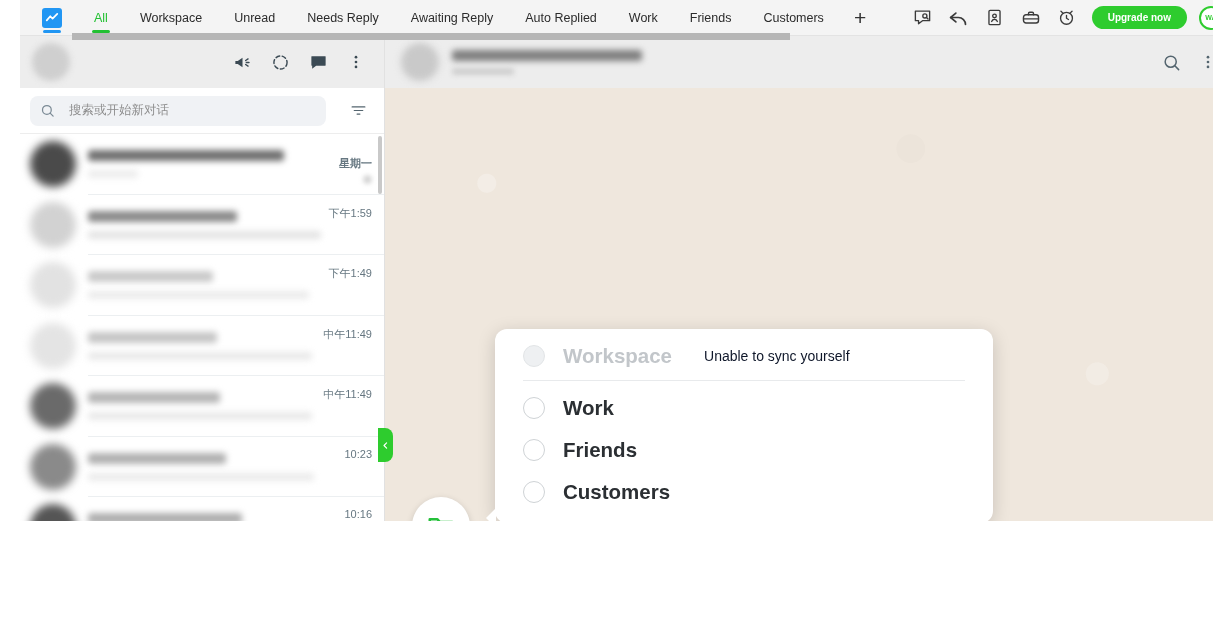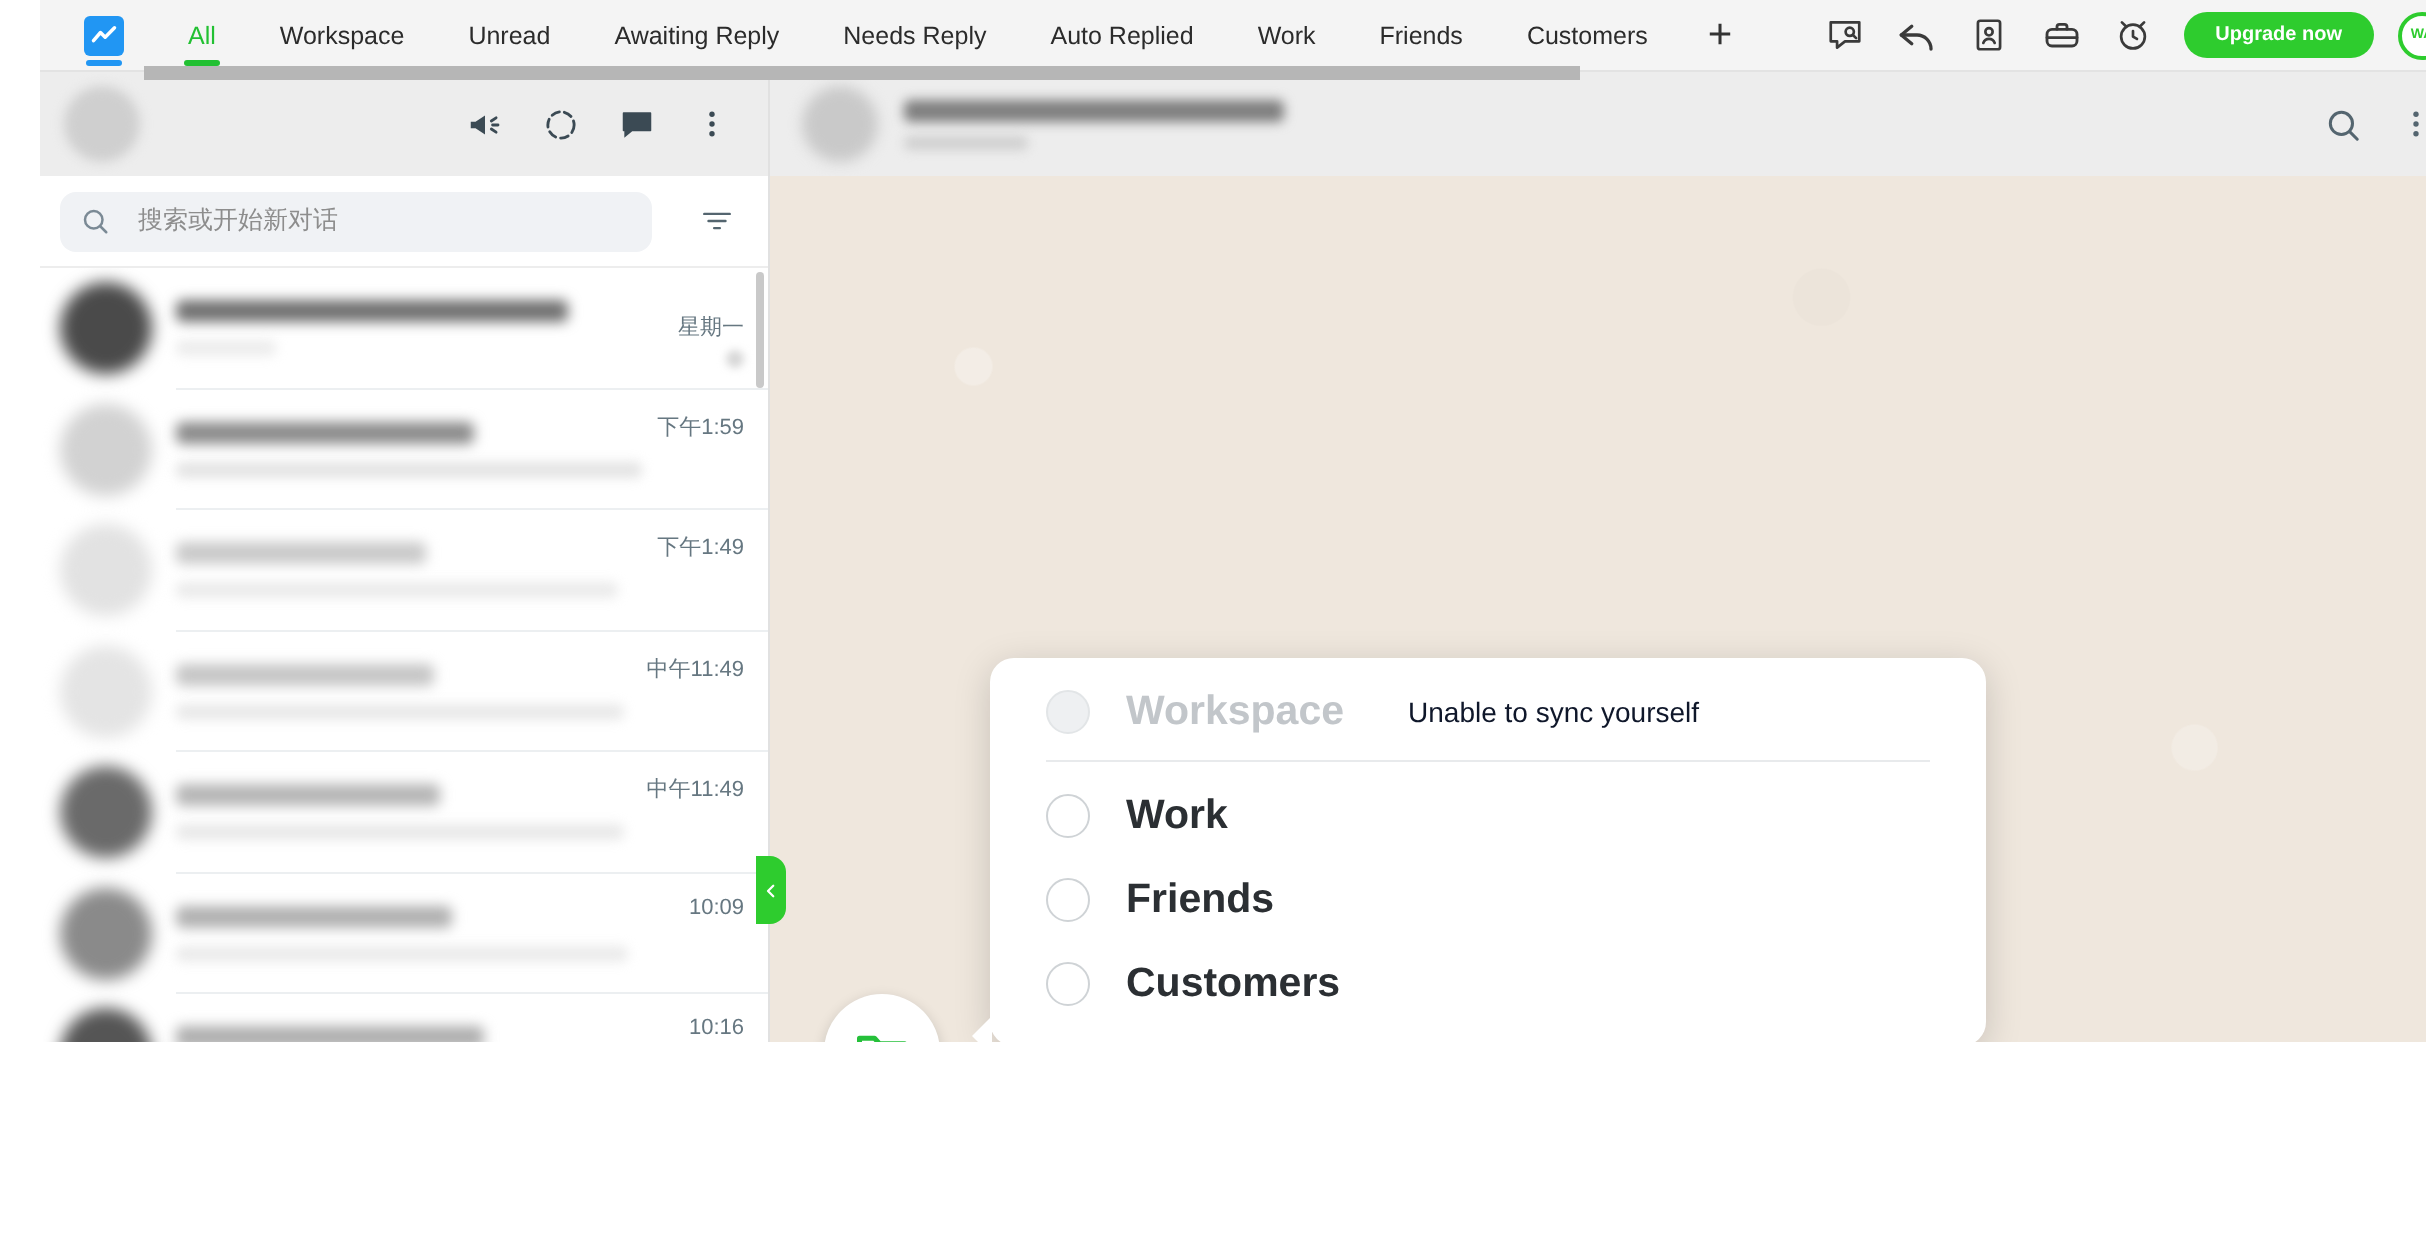--- a/index.html
+++ b/index.html
@@ -207,10 +207,10 @@
           <span>Unread</span>
         </div>
       <div class="tab">
+          <span>Needs Reply</span>
+        </div>
+      <div class="tab">
           <span>Awaiting Reply</span>
-        </div>
-      <div class="tab">
-          <span>Needs Reply</span>
         </div>
       <div class="tab">
           <span>Auto Replied</span>

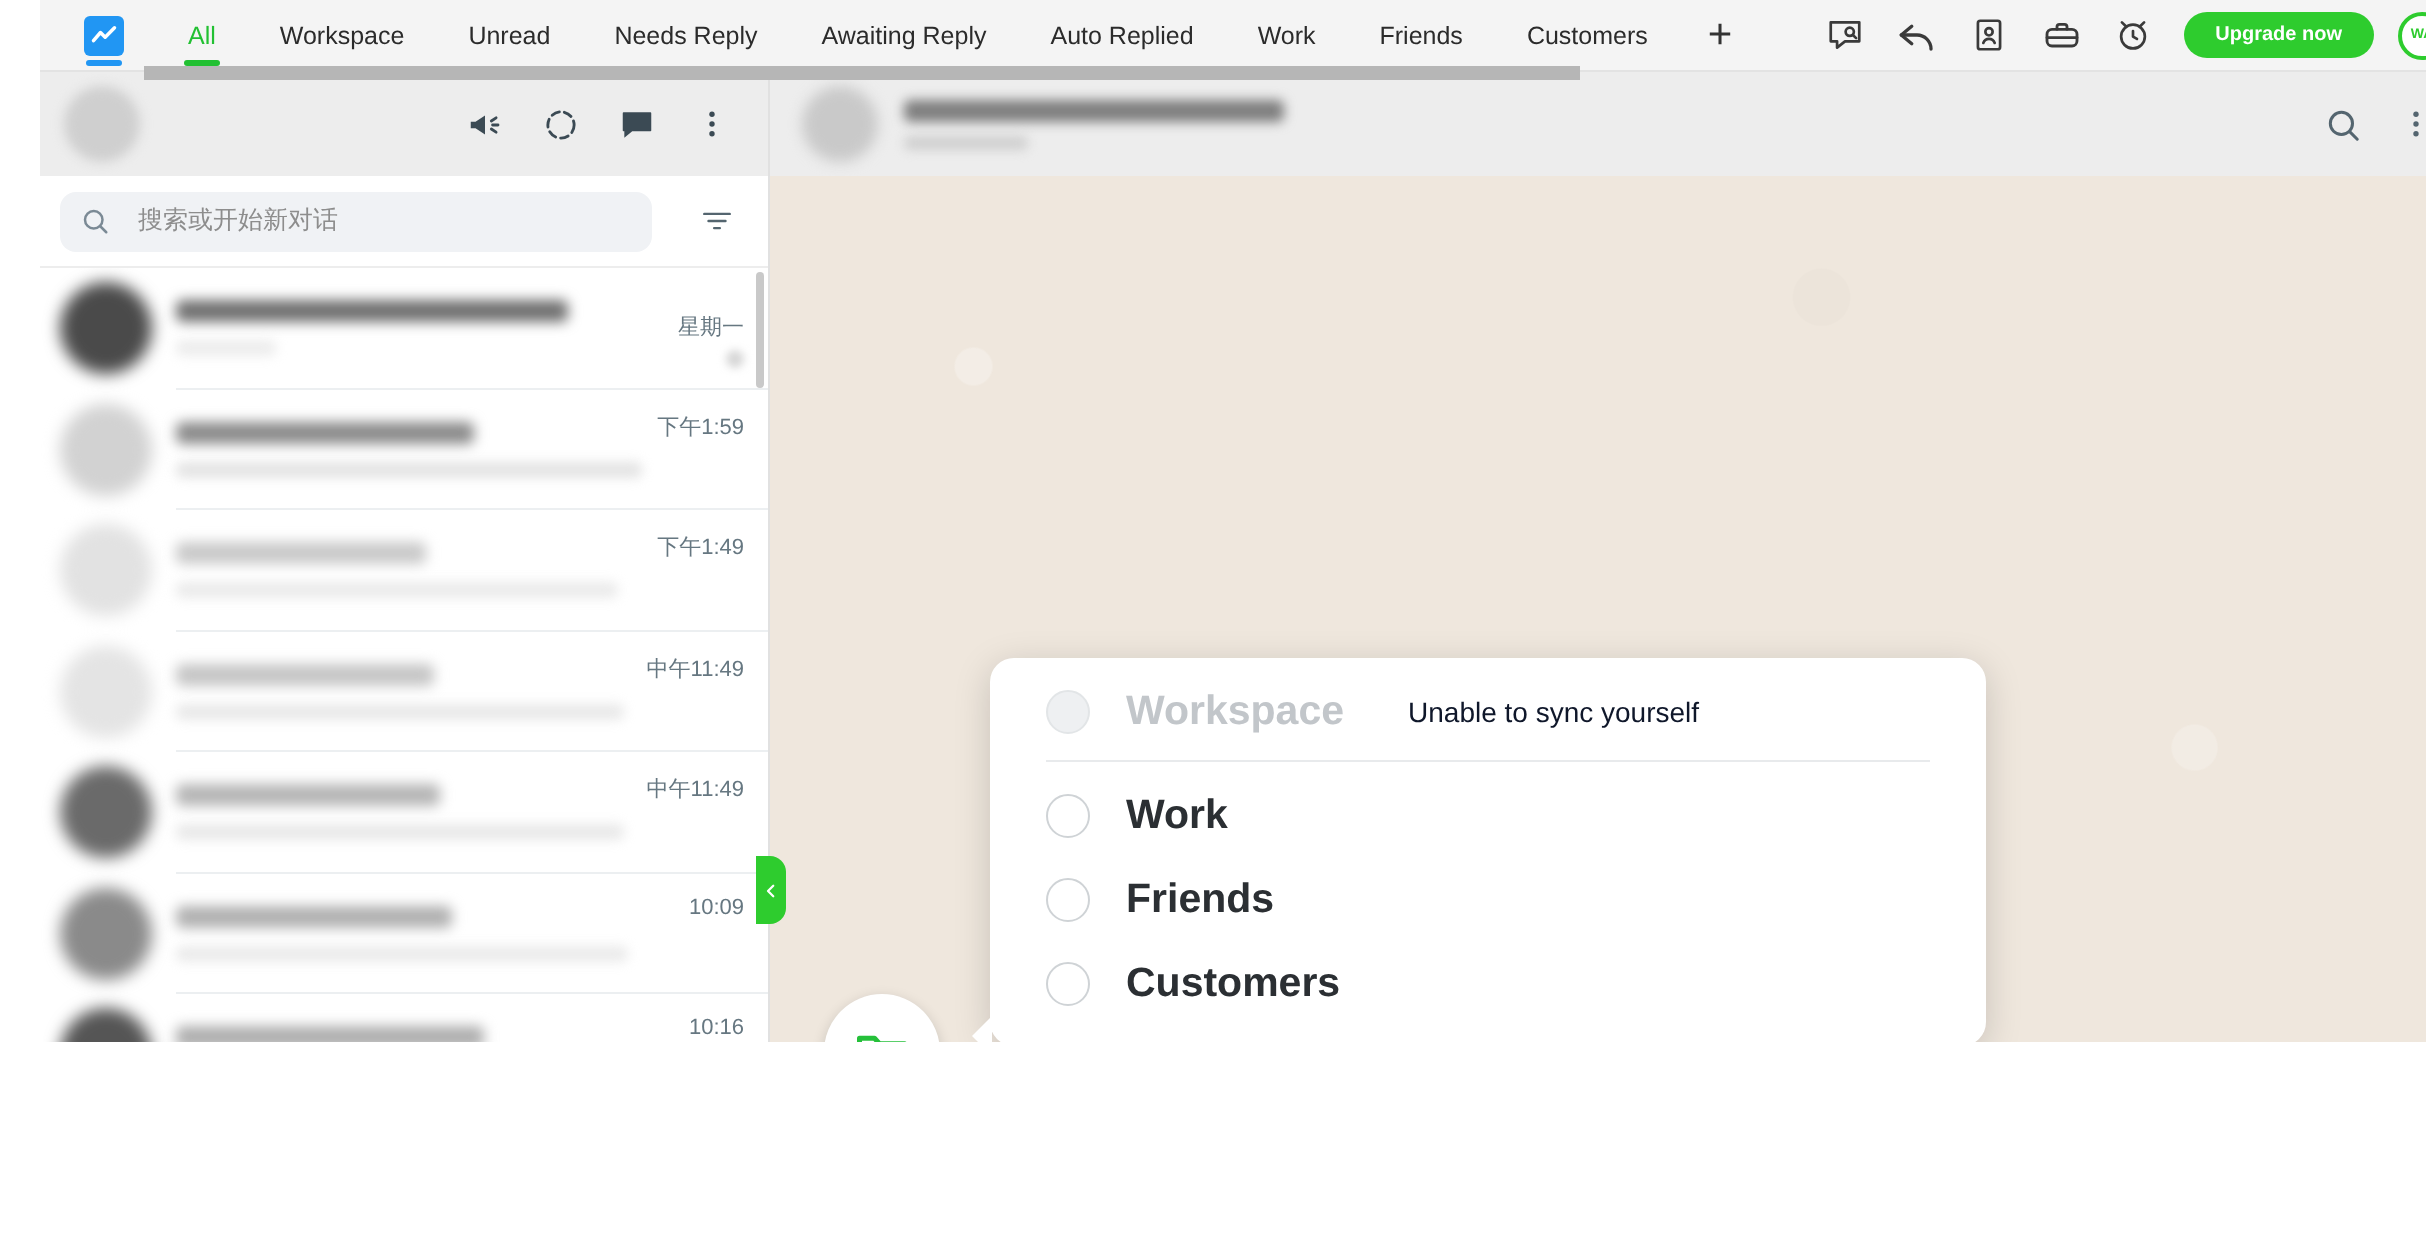--- a/index.html
+++ b/index.html
@@ -335,7 +335,7 @@
             <div class="ci-name" style="background:#6f6f6f; width: 78%;"></div>
             <div class="ci-msg" style="width: 20%; opacity:.5;"></div>
           </div>
-          <div style="display:flex;flex-direction:column;align-items:flex-start;">
+          <div style="display:flex;flex-direction:column;align-items:flex-start;font-weight:bold;">
             <div class="ci-time">星期一</div>
             <div class="ci-badge"></div>
           </div>

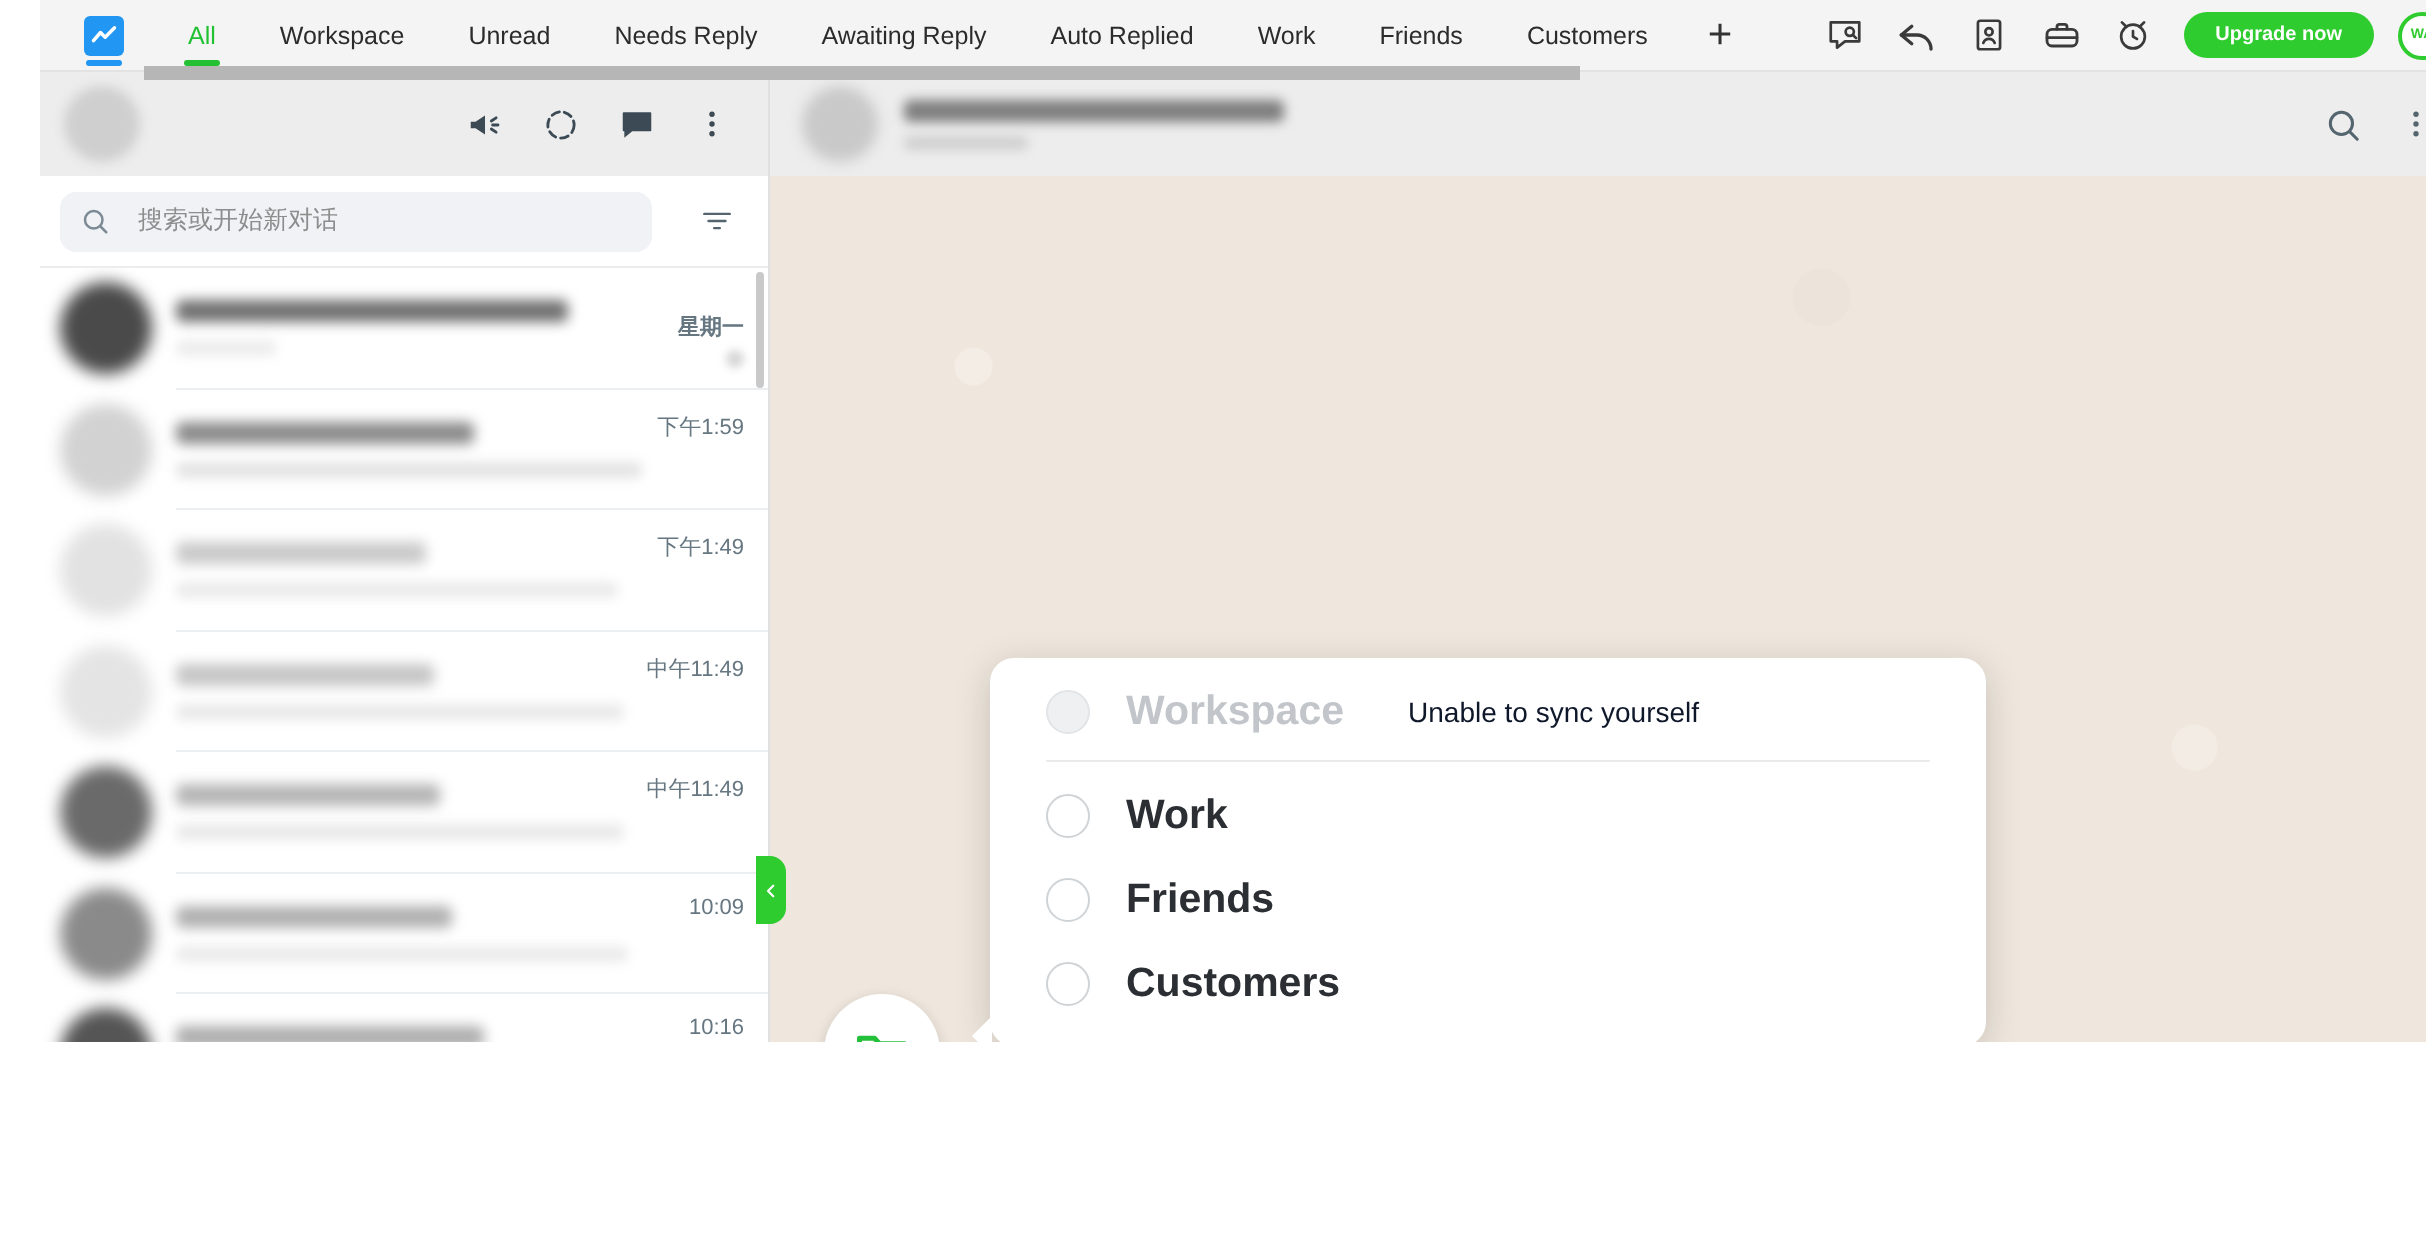--- a/index.html
+++ b/index.html
@@ -383,7 +383,7 @@
             <div class="ci-name" style="background:#b0b0b0; width: 54%;"></div>
             <div class="ci-msg" style="width: 88%; opacity:.55;"></div>
           </div>
-          <div class="ci-time">10:09</div>
+          <div class="ci-time">10:23</div>
         </div>
 
         <div class="chat-item">

